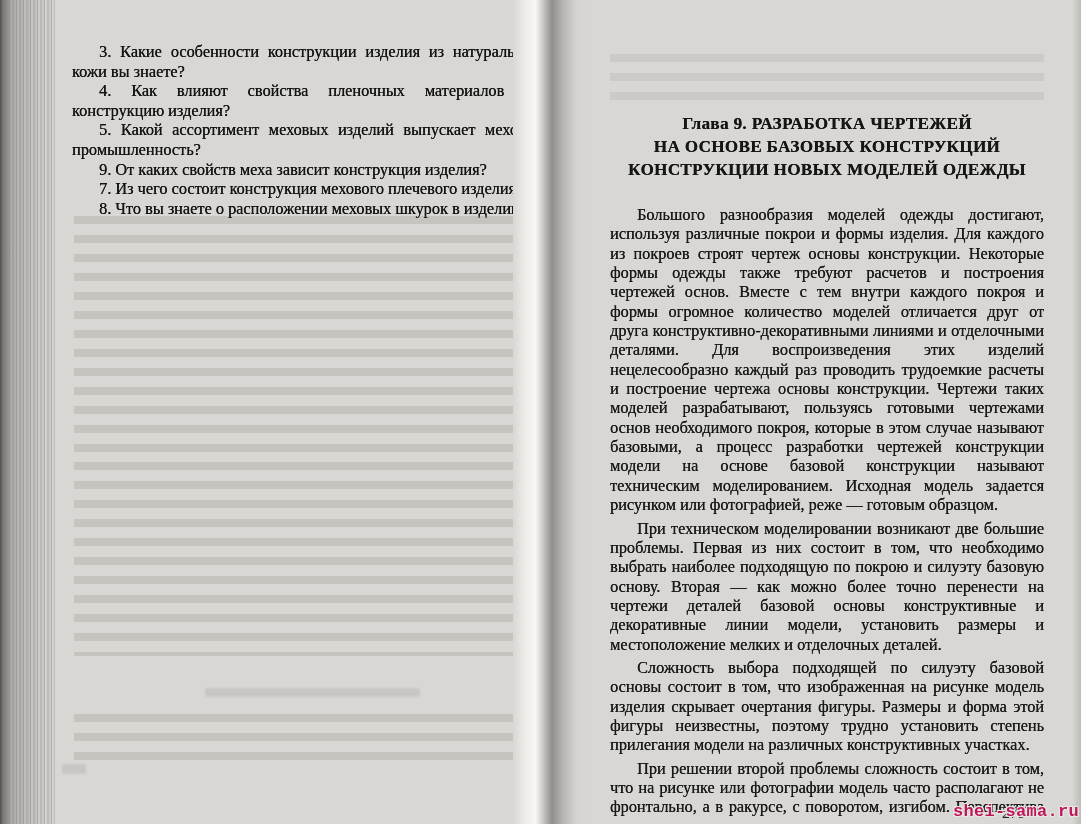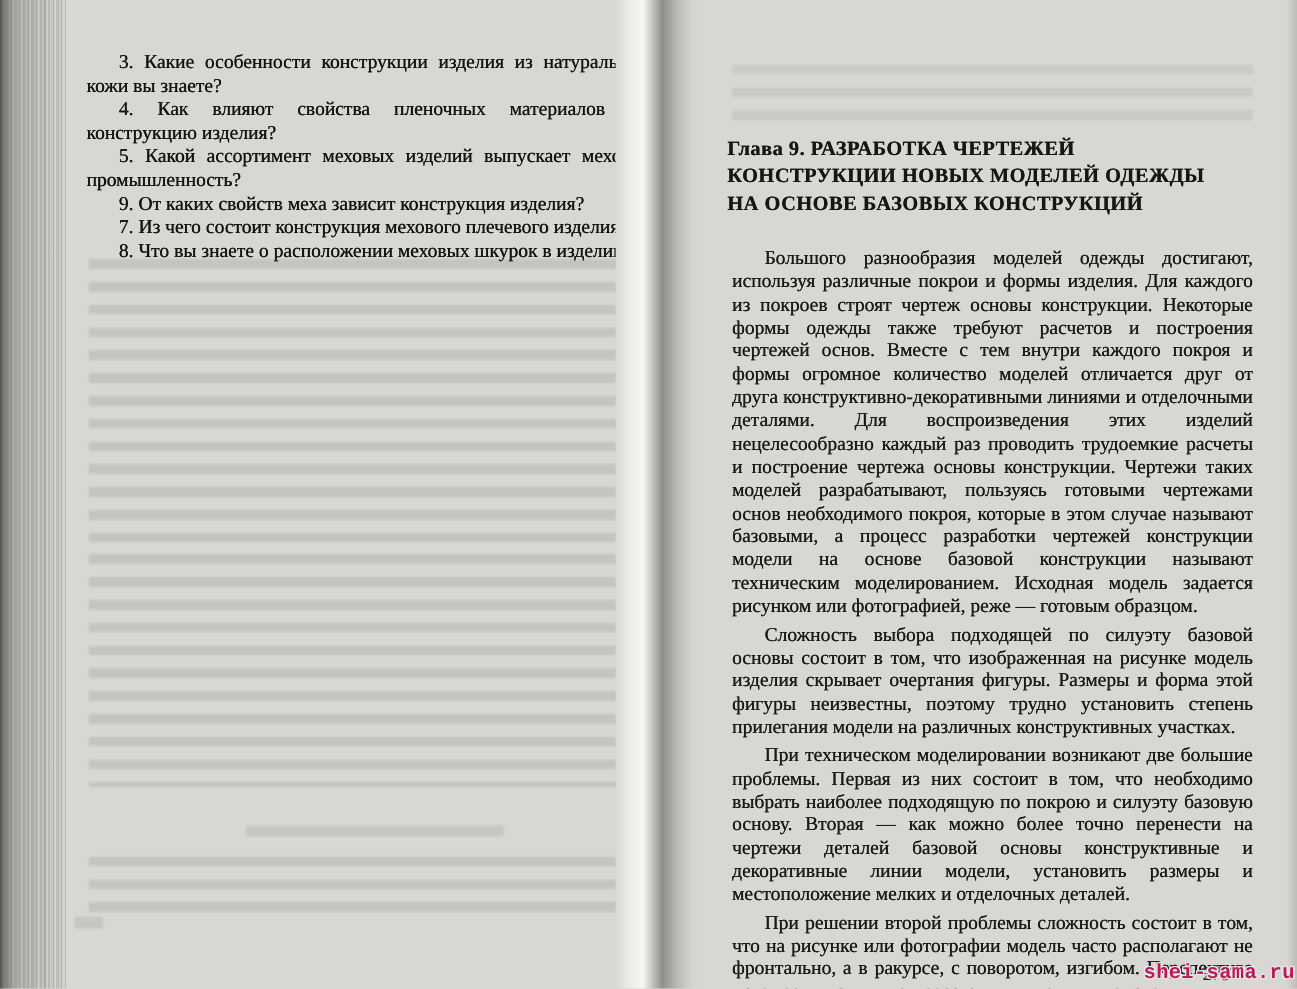--- a/index.html
+++ b/index.html
@@ -58,7 +58,7 @@
   
   .chapter-title {
     position: absolute; left: 606px; top: 112px; width: 442px;
-    font-weight: bold;
+    text-align: center; font-weight: bold;
     font-size: 17px; line-height: 23px; letter-spacing: .4px;
     color: #161616; text-shadow: 0.25px 0 0 currentColor;
   }

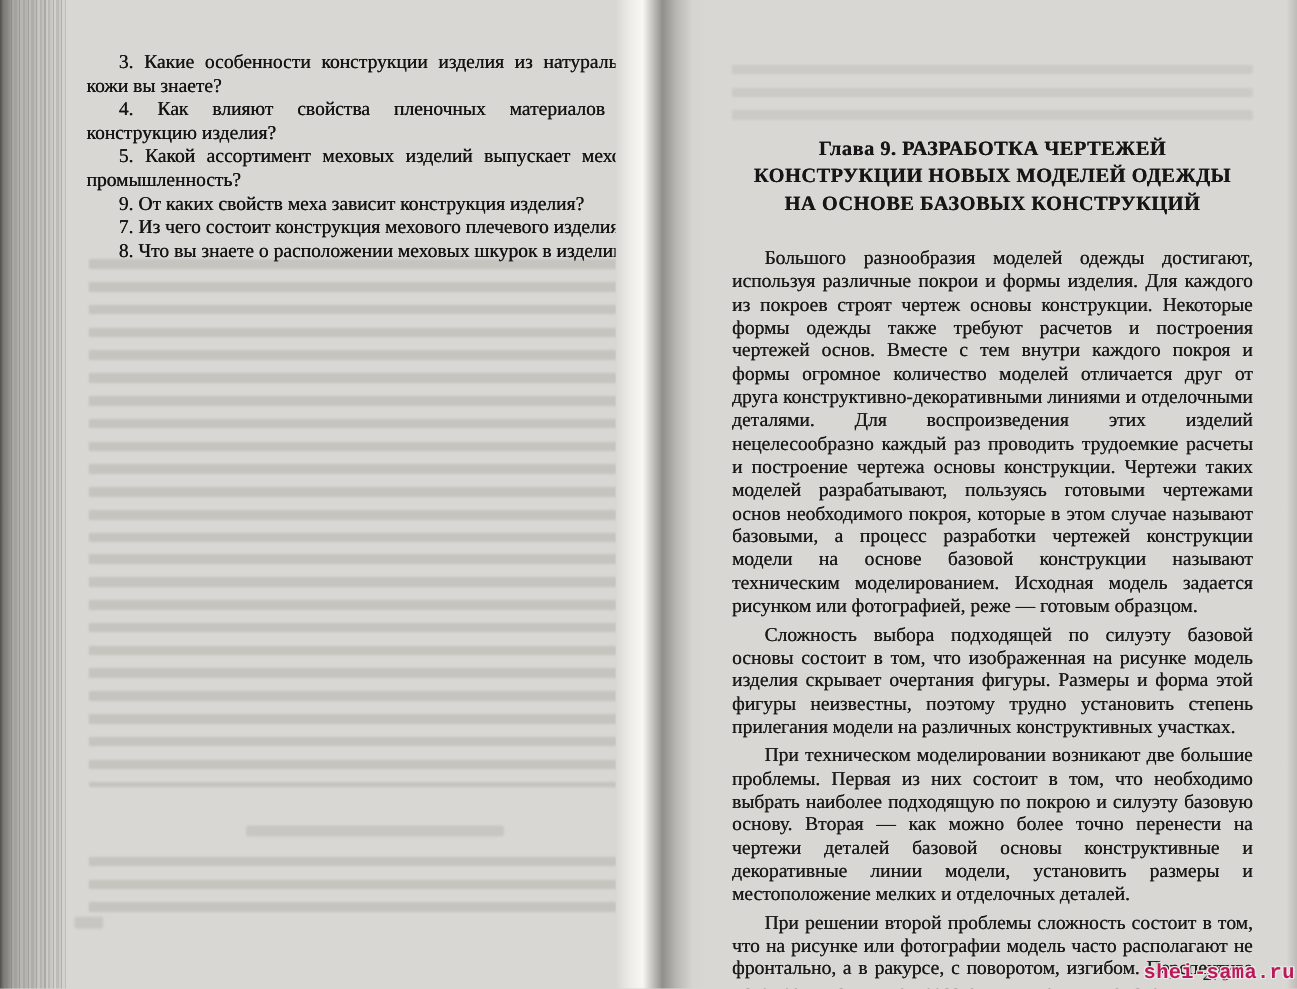--- a/index.html
+++ b/index.html
@@ -122,8 +122,8 @@
 
     <div class="chapter-title">
       <div>Глава 9. РАЗРАБОТКА ЧЕРТЕЖЕЙ</div>
+      <div>НА ОСНОВЕ БАЗОВЫХ КОНСТРУКЦИЙ</div>
       <div>КОНСТРУКЦИИ НОВЫХ МОДЕЛЕЙ ОДЕЖДЫ</div>
-      <div>НА ОСНОВЕ БАЗОВЫХ КОНСТРУКЦИЙ</div>
     </div>
 
     <div class="body-text">

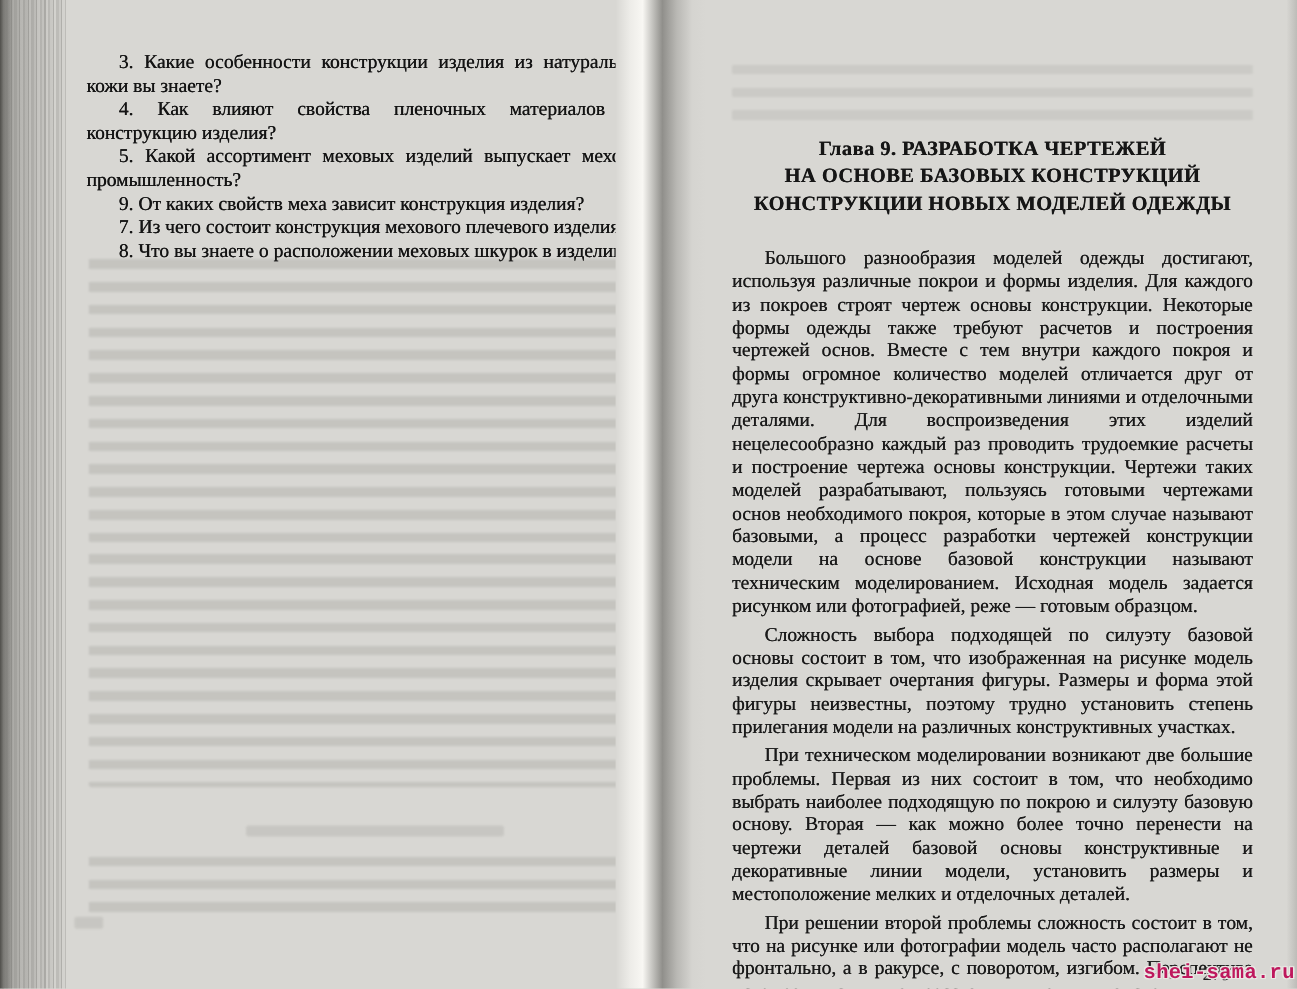--- a/index.html
+++ b/index.html
@@ -128,8 +128,8 @@
 
     <div class="body-text">
       <p>Большого разнообразия моделей одежды достигают, используя различные покрои и формы изделия. Для каждого из покроев строят чертеж основы конструкции. Некоторые формы одежды также требуют расчетов и построения чертежей основ. Вместе с тем внутри каждого покроя и формы огромное количество моделей отличается друг от друга конструктивно-декоративными линиями и отделочными деталями. Для воспроизведения этих изделий нецелесообразно каждый раз проводить трудоемкие расчеты и построение чертежа основы конструкции. Чертежи таких моделей разрабатывают, пользуясь готовыми чертежами основ необходимого покроя, которые в этом случае называют базовыми, а процесс разработки чертежей конструкции модели на основе базовой конструкции называют техническим моделированием. Исходная модель задается рисунком или фотографией, реже — готовым образцом.</p>
+      <p>При техническом моделировании возникают две большие проблемы. Первая из них состоит в том, что необходимо выбрать наиболее подходящую по покрою и силуэту базовую основу. Вторая — как можно более точно перенести на чертежи деталей базовой основы конструктивные и декоративные линии модели, установить размеры и местоположение мелких и отделочных деталей.</p>
       <p>Сложность выбора подходящей по силуэту базовой основы состоит в том, что изображенная на рисунке модель изделия скрывает очертания фигуры. Размеры и форма этой фигуры неизвестны, поэтому трудно установить степень прилегания модели на различных конструктивных участках.</p>
-      <p>При техническом моделировании возникают две большие проблемы. Первая из них состоит в том, что необходимо выбрать наиболее подходящую по покрою и силуэту базовую основу. Вторая — как можно более точно перенести на чертежи деталей базовой основы конструктивные и декоративные линии модели, установить размеры и местоположение мелких и отделочных деталей.</p>
       <p>При решении второй проблемы сложность состоит в том, что на рисунке или фотографии модель часто располагают не фронтально, а в ракурсе, с поворотом, изгибом. Перспектива искажает истинные расстояния между конструктивными линиями, истинные размеры и форму деталей. Кроме того, боковая часть модели часто закрыта рукавом и не видна.</p>
 
     </div>

